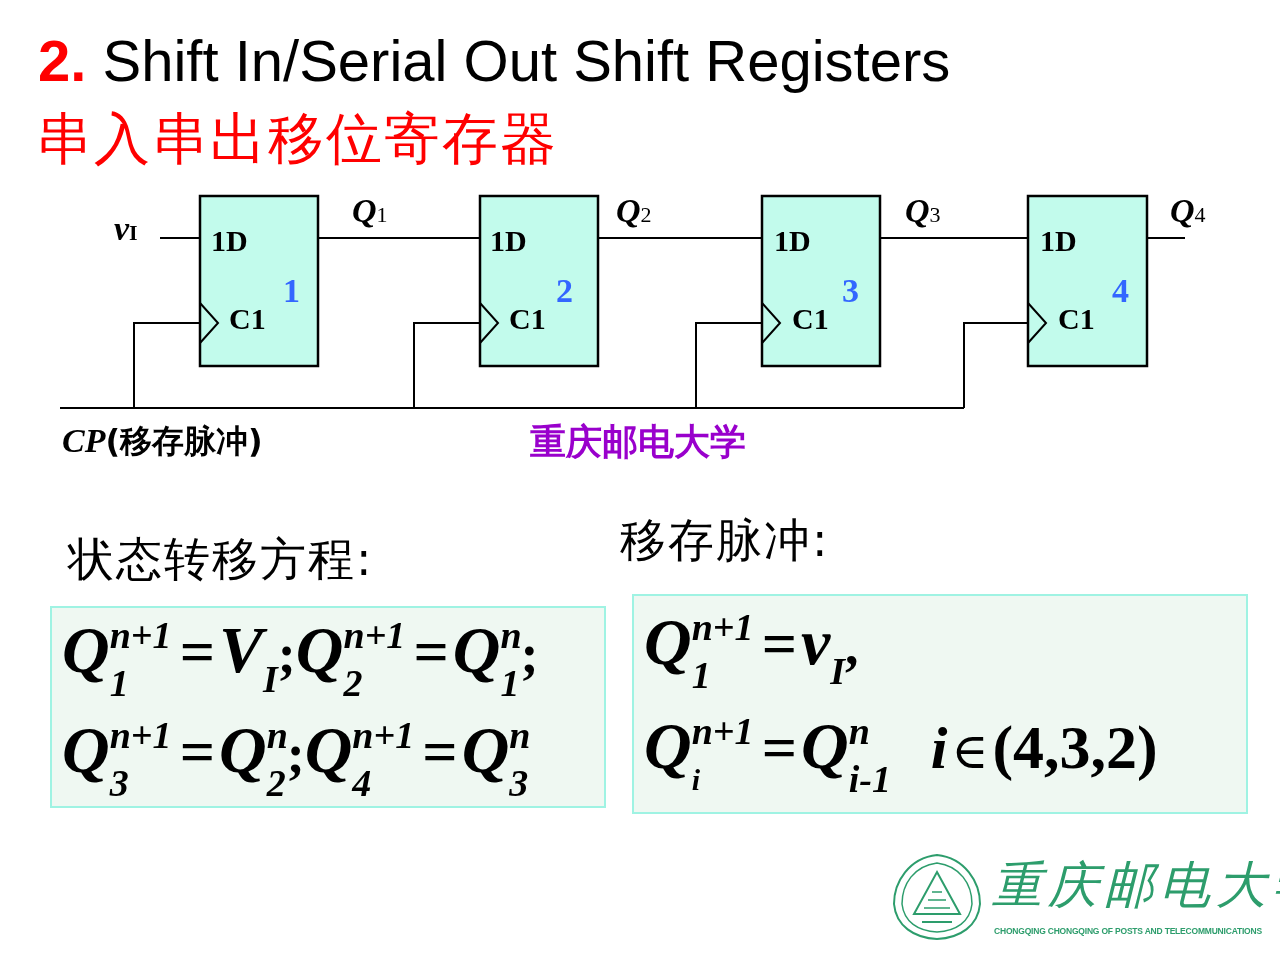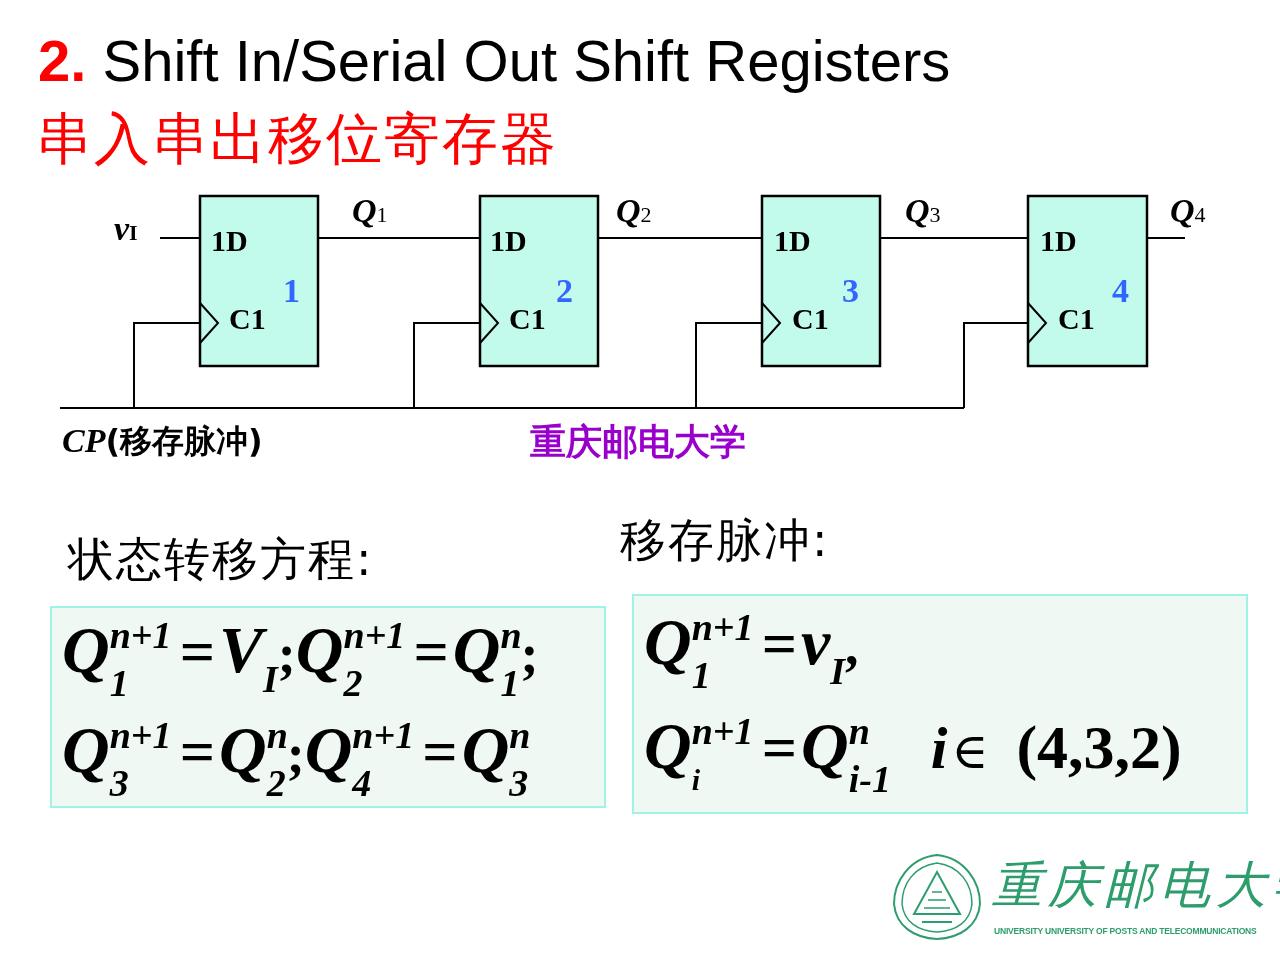--- a/index.html
+++ b/index.html
@@ -16,7 +16,7 @@
   .eq .sup { font-size:38px; position:relative; top:-30px; }
   .eq .sub { font-size:38px; position:relative; top:20px; }
   .eq .op { font-style:normal; font-size:62px; }
-  .eq .num { font-style:normal; font-size:60px;margin-left:24px; }
+  .eq .num { font-style:normal; font-size:60px; }
   .logo-text { font-family:"DejaVu Serif", serif; color:#2d9d6c; }
 </style>
 </head>

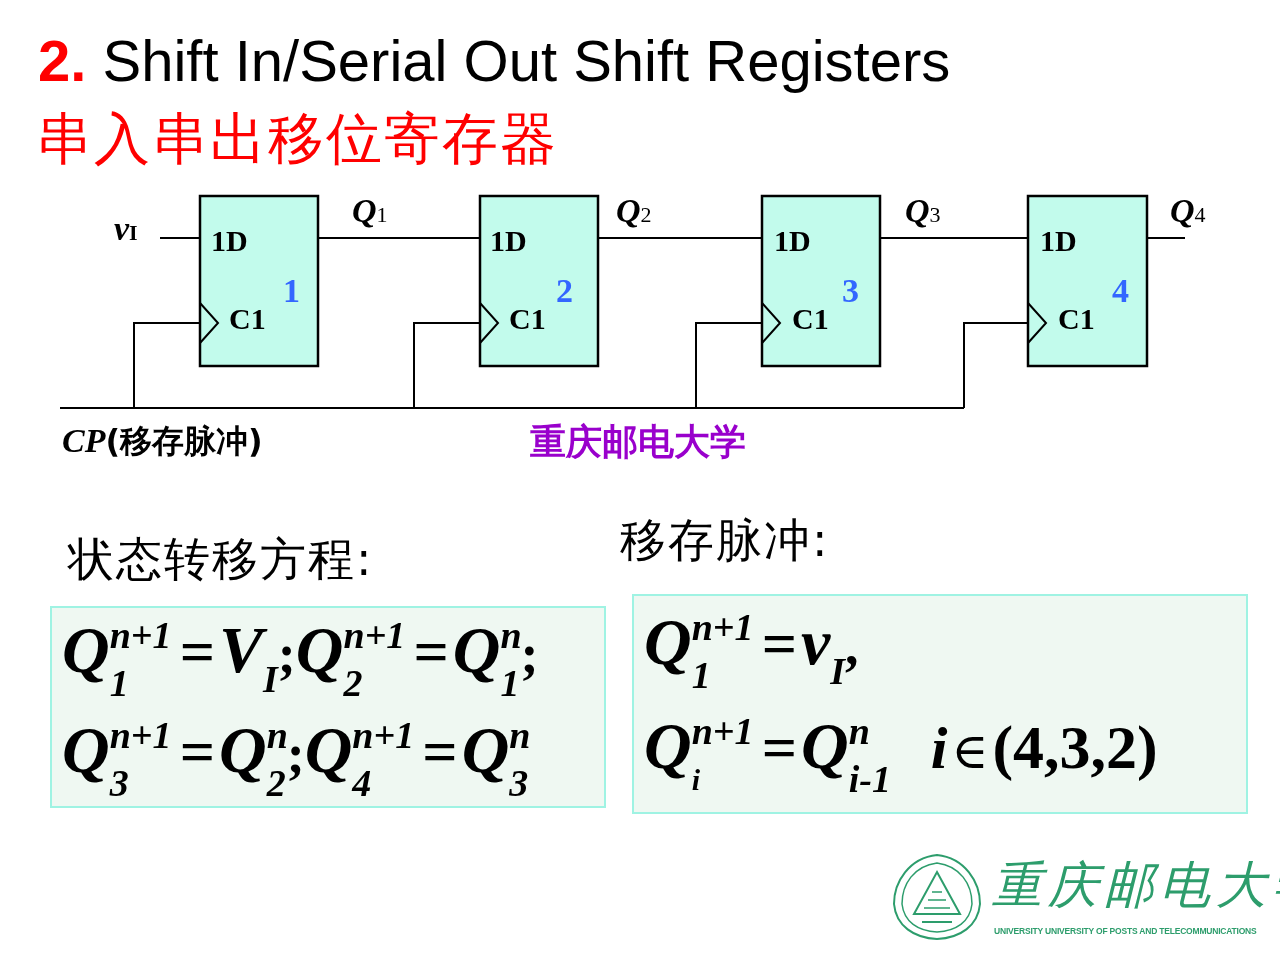--- a/index.html
+++ b/index.html
@@ -141,6 +141,6 @@
   </svg>
 </div>
 <div class="abs logo-text" style="left:992px;top:852px;font-size:50px;font-style:italic;letter-spacing:6px;white-space:nowrap;">重庆邮电大学</div>
-<div class="abs logo-text" style="left:994px;top:926px;font-size:8.5px;font-weight:bold;white-space:nowrap;letter-spacing:-0.2px;font-family:'Liberation Sans',sans-serif;">UNIVERSITY UNIVERSITY OF POSTS AND TELECOMMUNICATIONS</div>
+<div class="abs logo-text" style="left:994px;top:926px;font-size:8.5px;font-weight:bold;white-space:nowrap;letter-spacing:-0.2px;font-family:'Liberation Sans',sans-serif;">CHONGQING CHONGQING OF POSTS AND TELECOMMUNICATIONS</div>
 
 </body></html>

